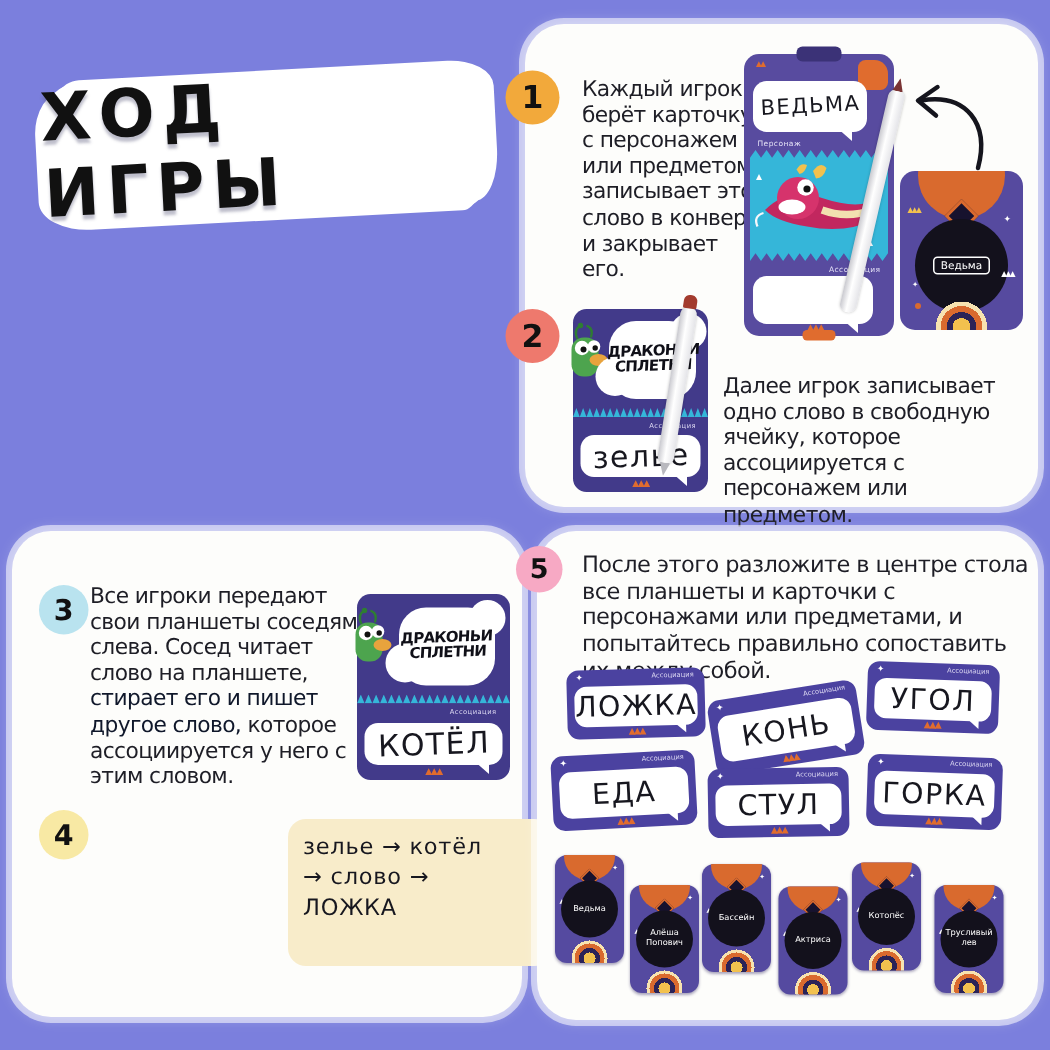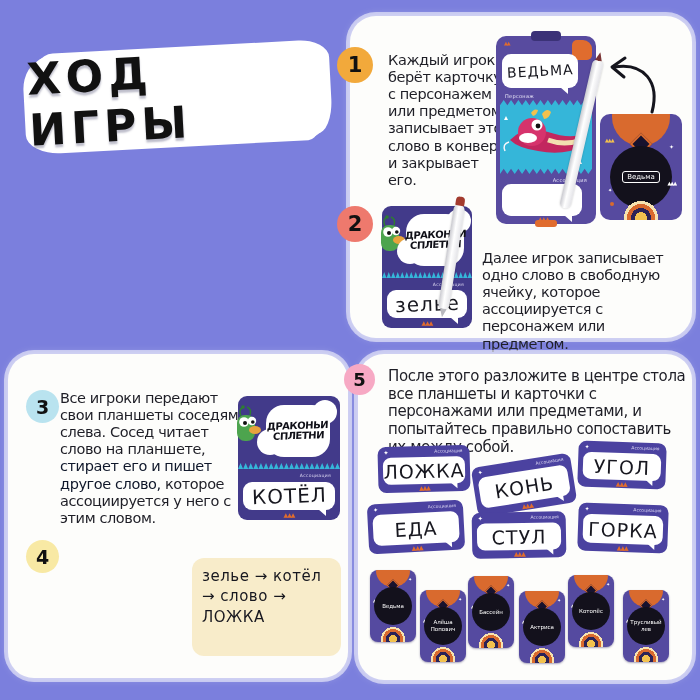--- a/index.html
+++ b/index.html
@@ -135,7 +135,7 @@
   .em-star{right:4px;top:8px;font-size:4.5px;}
 
   
-  .chain-box{left:184px;top:204px;width:149px;height:98px;background:#f8ecca;border-radius:12px;padding:8px 10px;box-sizing:border-box;}
+  .chain-box{left:184px;top:192px;width:176px;height:98px;background:#f8ecca;border-radius:12px;padding:8px 10px;box-sizing:border-box;}
   .chain-line{font-size:15px;line-height:1.35;letter-spacing:0.5px;color:#17171f;}
 </style>
 </head>

